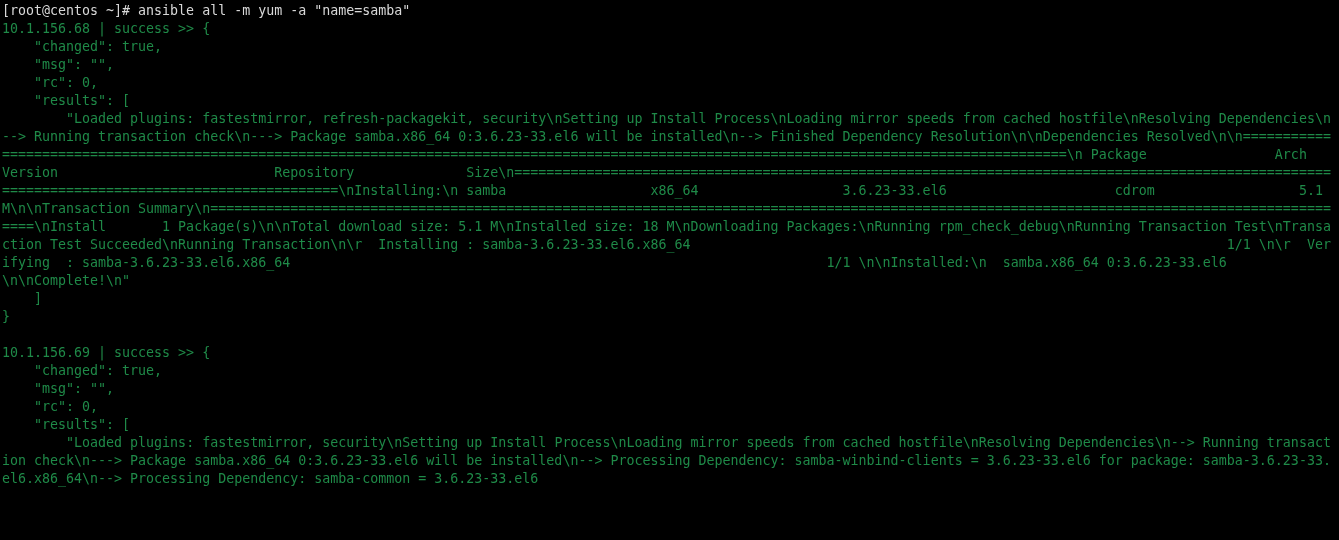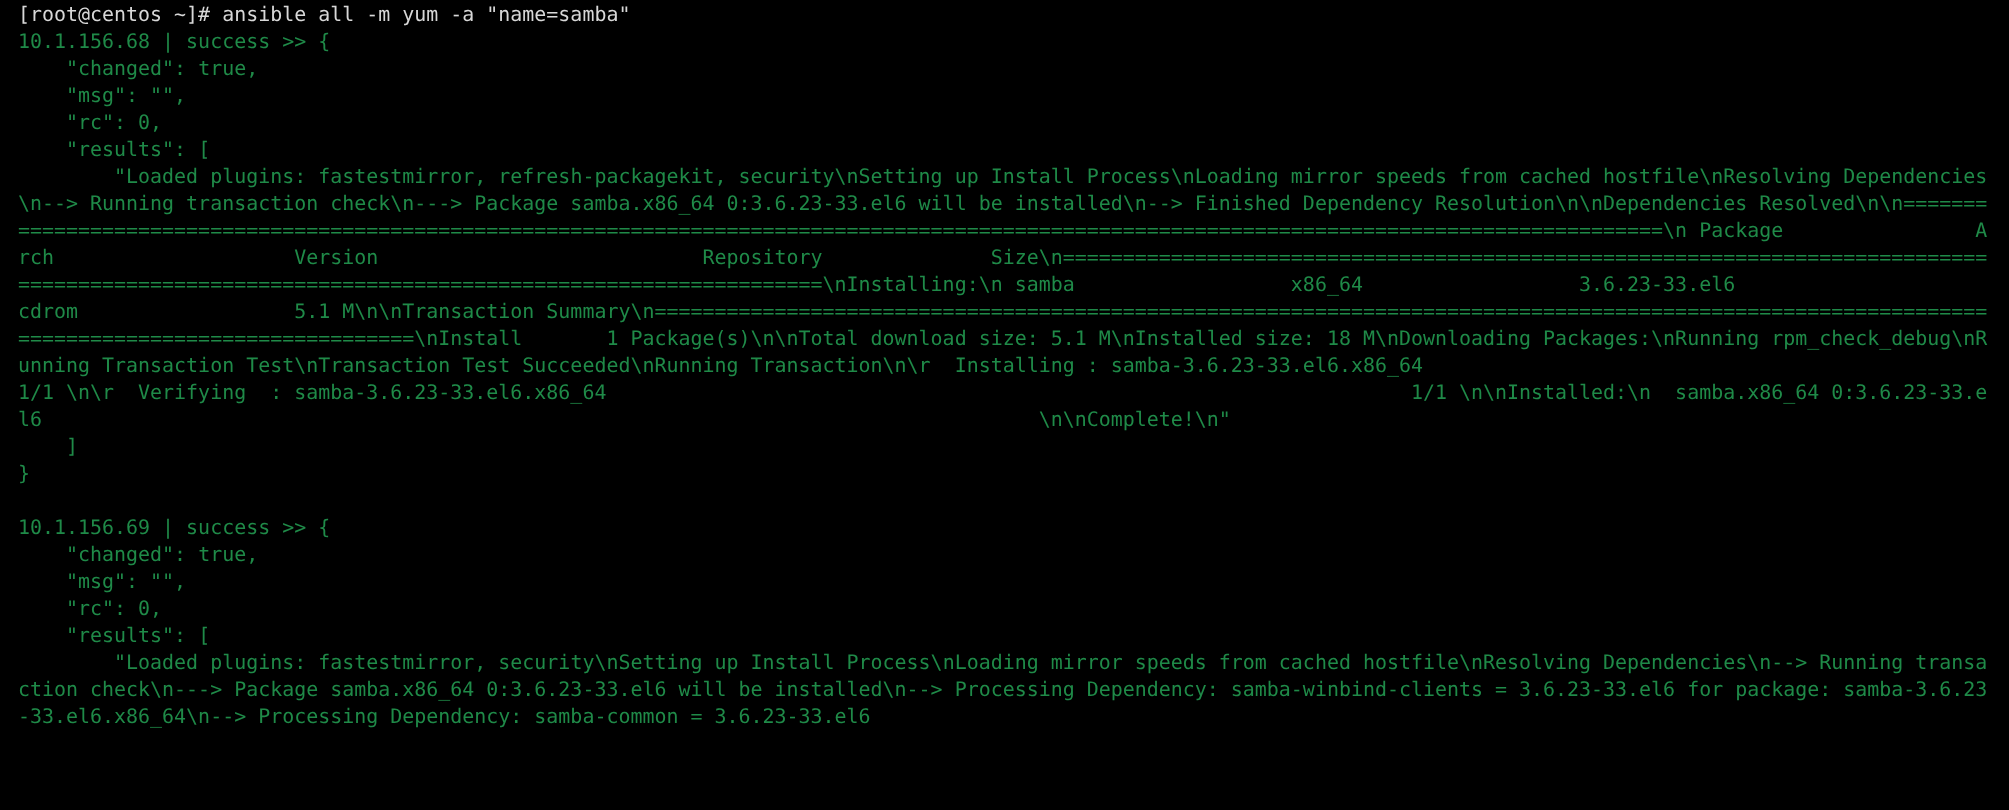--- a/index.html
+++ b/index.html
@@ -12,7 +12,7 @@
   }
   pre.terminal {
     margin: 0;
-    padding: 2px 12px;
+    padding: 2px 2px;
     font-family: "DejaVu Sans Mono", "Liberation Mono", Consolas, monospace;
     font-size: 13.3px;
     line-height: 18px;

